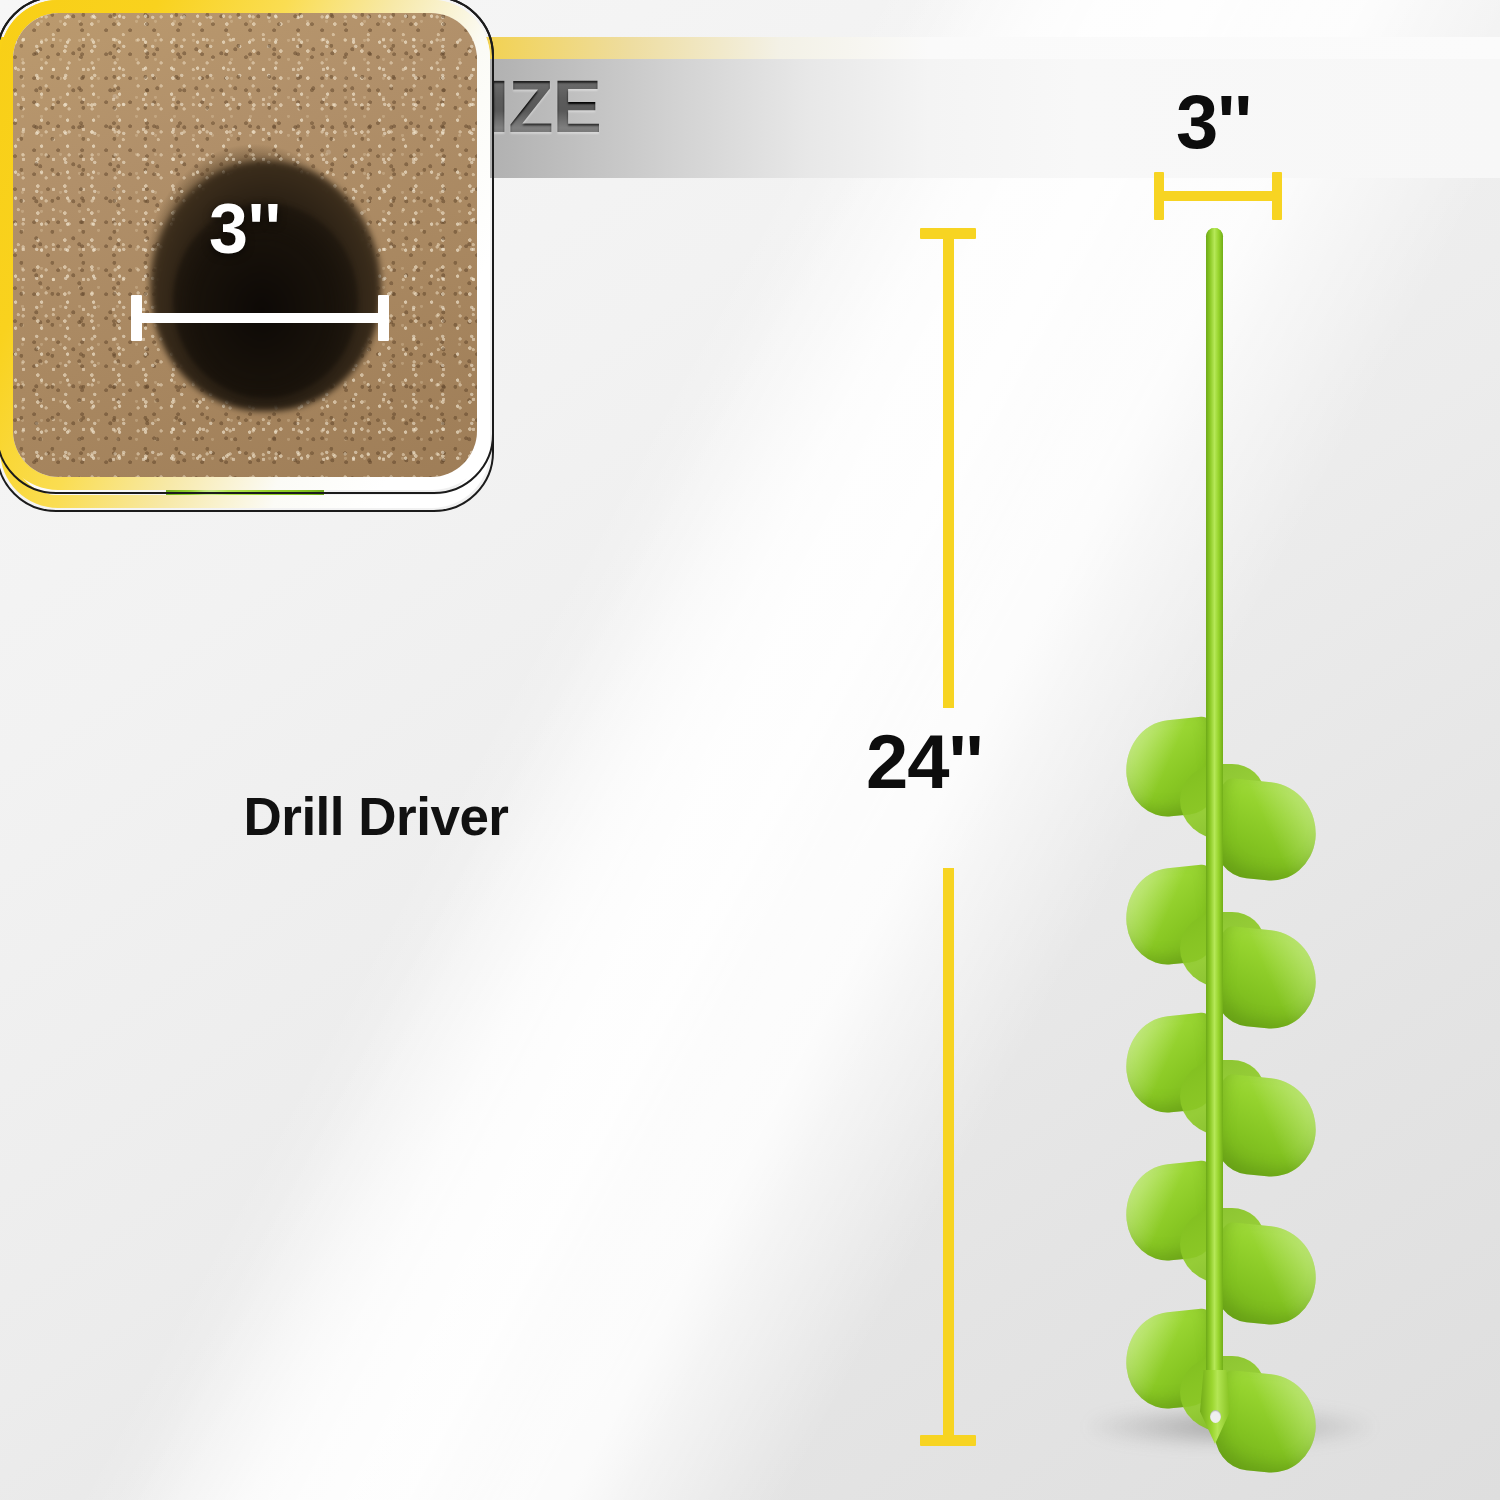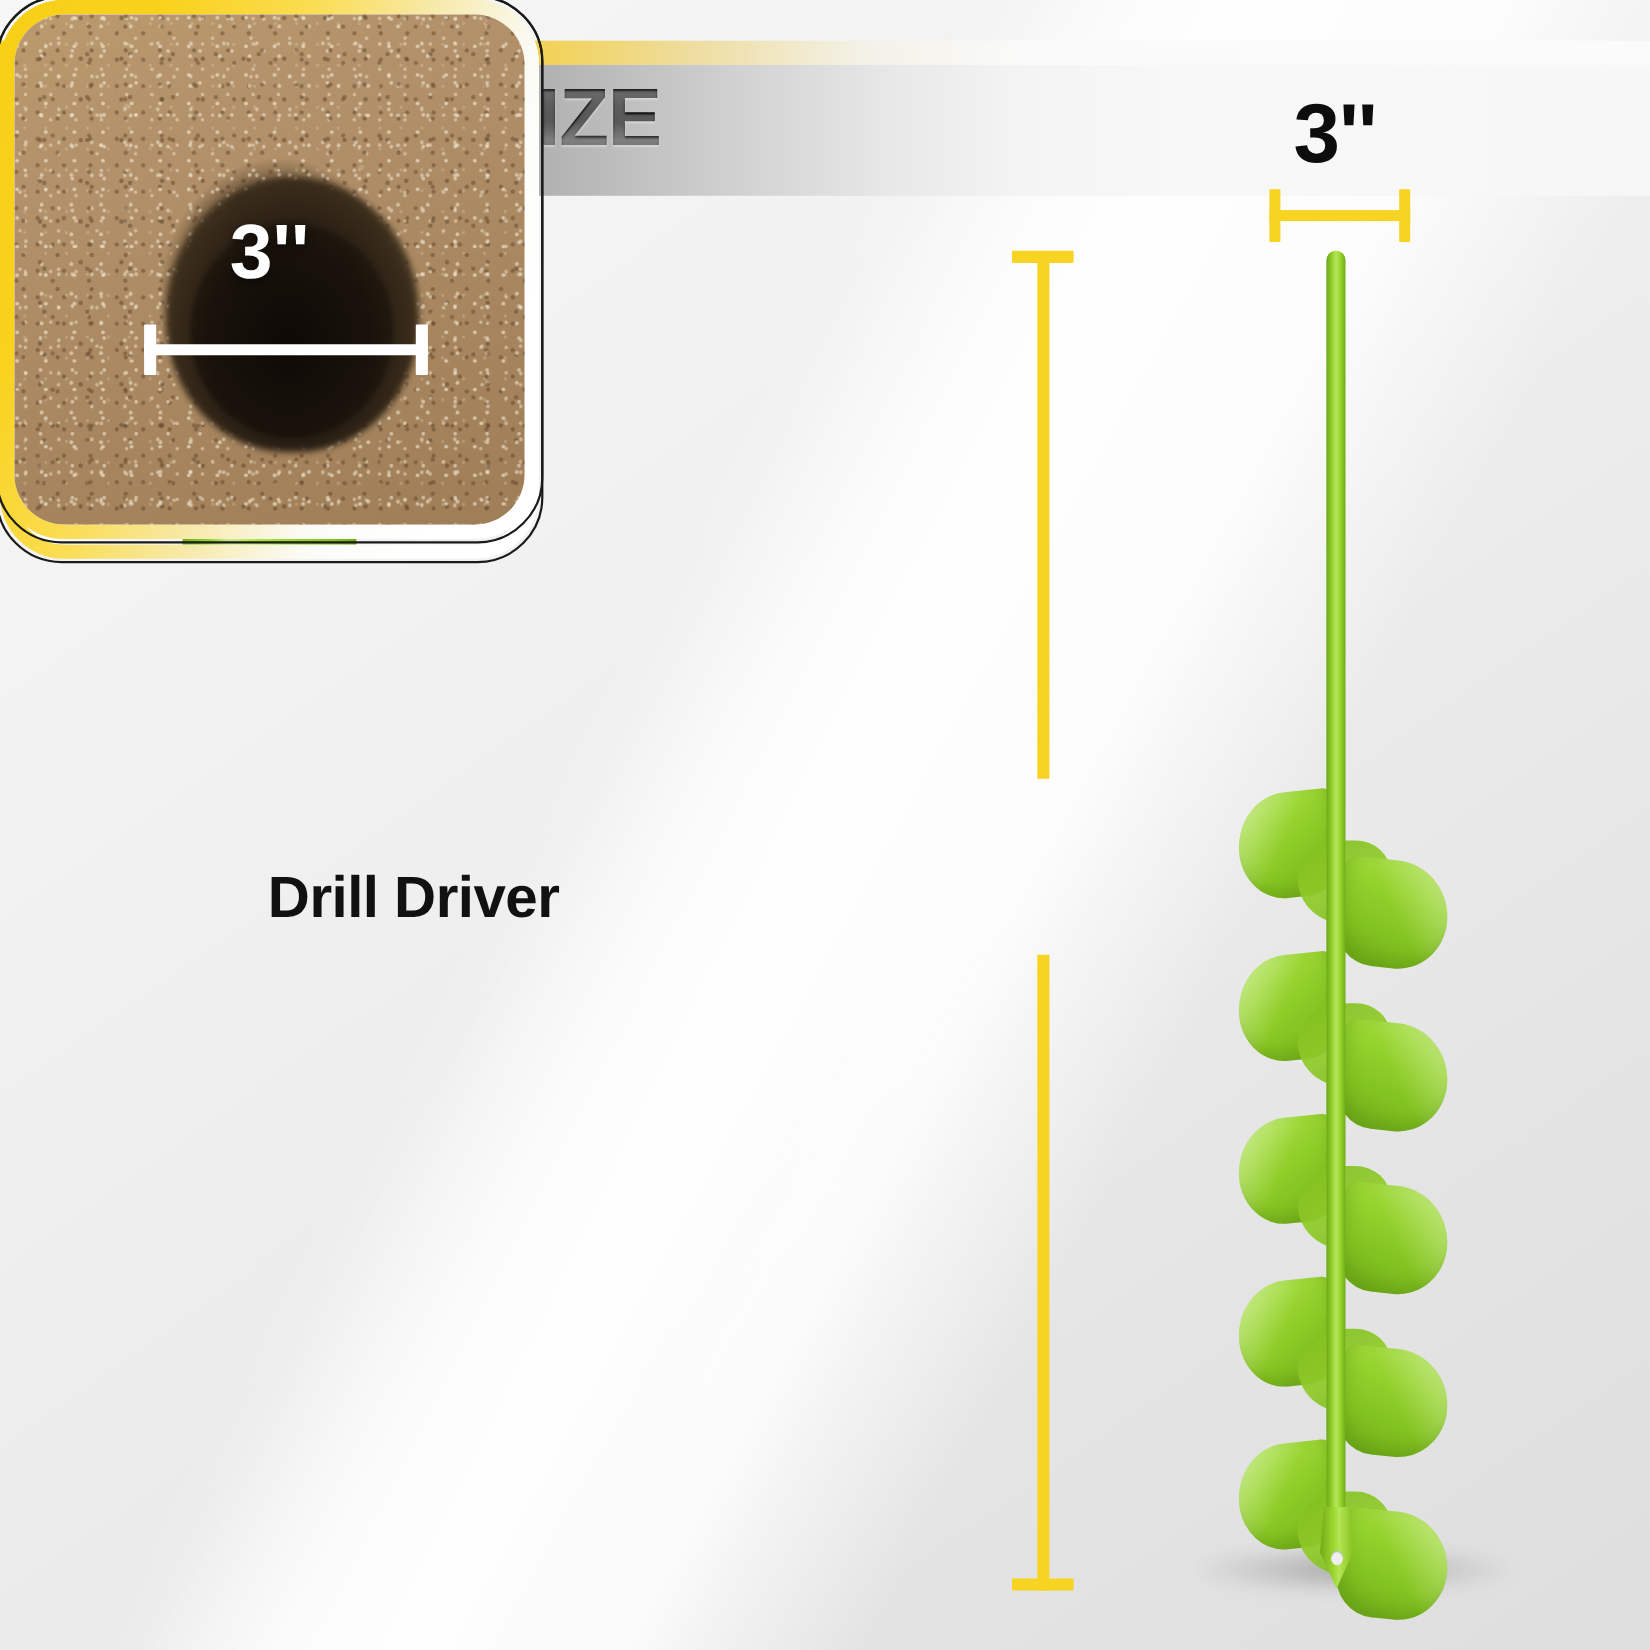--- a/index.html
+++ b/index.html
@@ -333,6 +333,7 @@
     <div class="line-bot"></div>
     <div class="cap-bot"></div>
   </div>
+  <div class="vdim-label">24''</div>
 
   <div class="hdim-label">3''</div>
   <div class="hdim">

